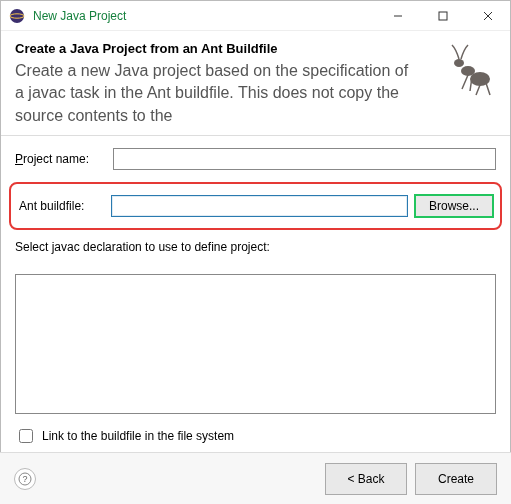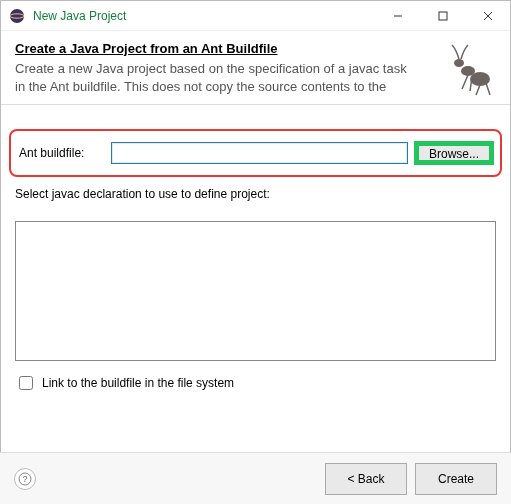--- a/index.html
+++ b/index.html
@@ -45,7 +45,6 @@
     font-size: 13px;
     font-weight: 600;
     color: #000;
-    text-decoration: underline;
   }
   .banner p {
     margin: 0;

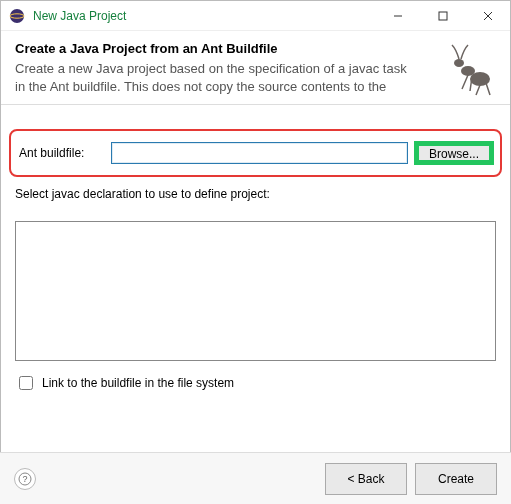--- a/index.html
+++ b/index.html
@@ -49,7 +49,7 @@
   .banner p {
     margin: 0;
     color: #555;
-    font-size: 13px;
+    font-size: 16px;
     line-height: 1.4;
     max-width: 400px;
   }

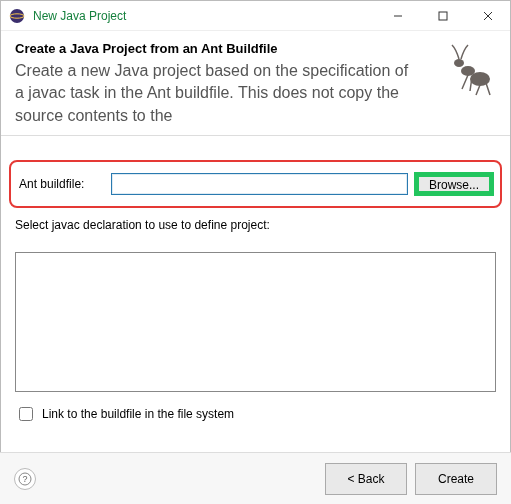--- a/index.html
+++ b/index.html
@@ -203,6 +203,10 @@
 </div>
 
 <div class="content">
+  <div class="row">
+    <label><span class="mnemonic">P</span>roject name:</label>
+    <input class="text-input" type="text" value="" style="">
+  </div>
 
   <div class="highlight-row">
     <label><span class="mnemonic">A</span>nt buildfile:</label>

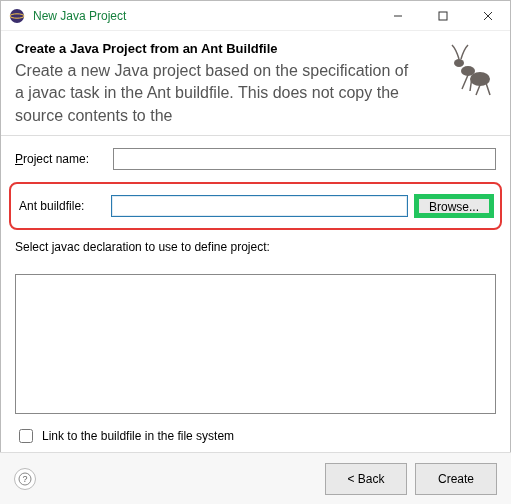--- a/index.html
+++ b/index.html
@@ -99,7 +99,7 @@
     width: 80px;
     height: 24px;
     background: #e9e9e9;
-    border: 5px solid #22c55e;
+    border: 2px solid #22c55e;
     font: inherit;
   }
   .section-label {

